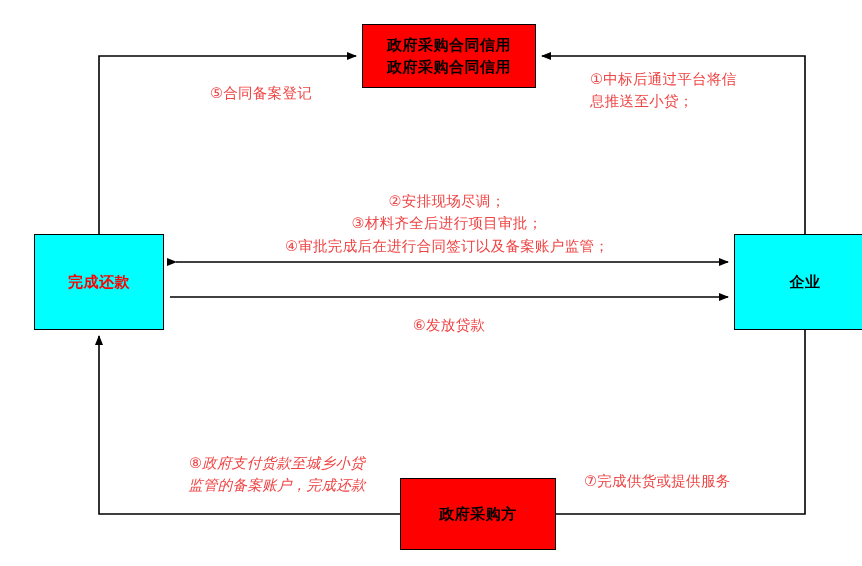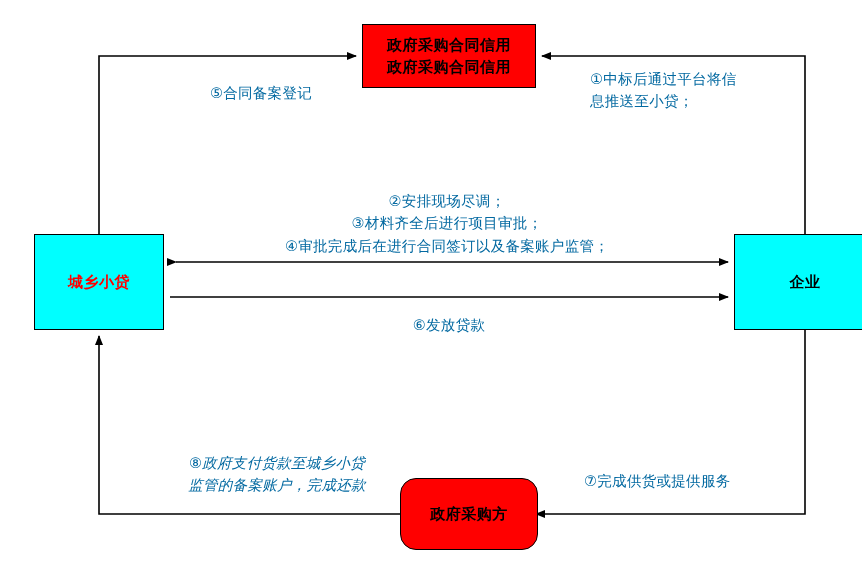--- a/index.html
+++ b/index.html
@@ -77,7 +77,7 @@
   .label {
     position: absolute;
     font-size: 14.5px;
-    color: #0369a1;
+    color: #ef4444;
     line-height: 1.55;
     text-align: center;
     white-space: pre-line;

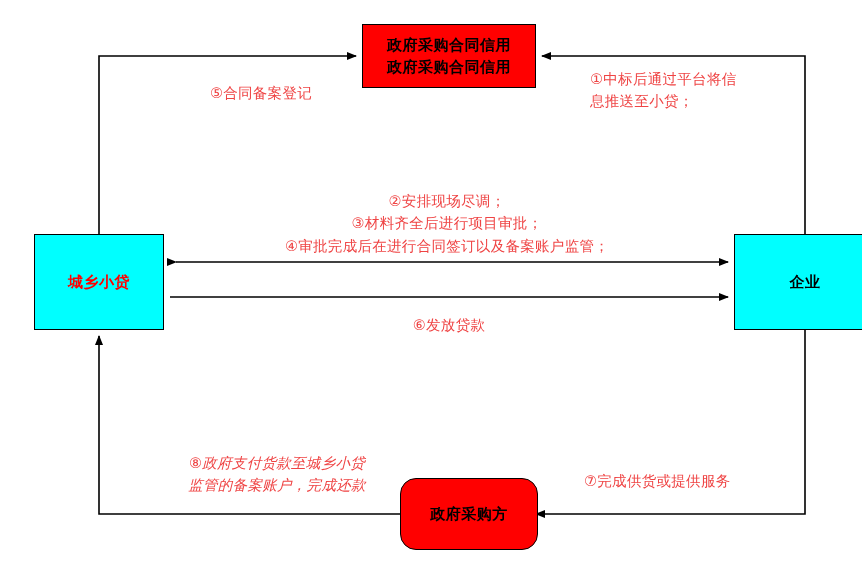--- a/index.html
+++ b/index.html
@@ -151,7 +151,7 @@
   </div>
 
   <div class="node node-lender">
-    <span>城乡小贷</span>
+    <span>完成还款</span>
   </div>
 
   <div class="node node-enterprise">

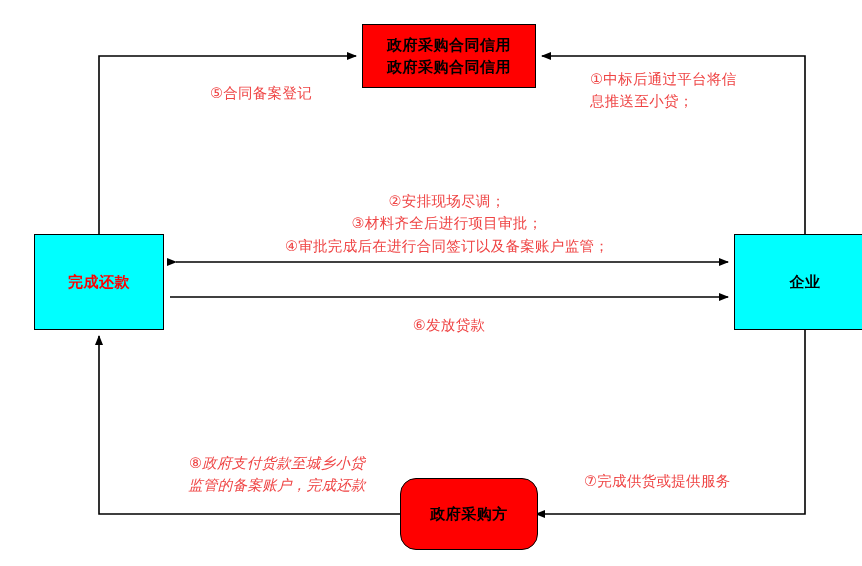--- a/index.html
+++ b/index.html
@@ -68,11 +68,10 @@
   .node-gov {
     left: 376px;
     top: 478px;
-    width: 138px;
+    width: 156px;
     height: 72px;
     background: #ff0000;
     color: #000000;
-    border-radius: 16px;
   }
   .label {
     position: absolute;

